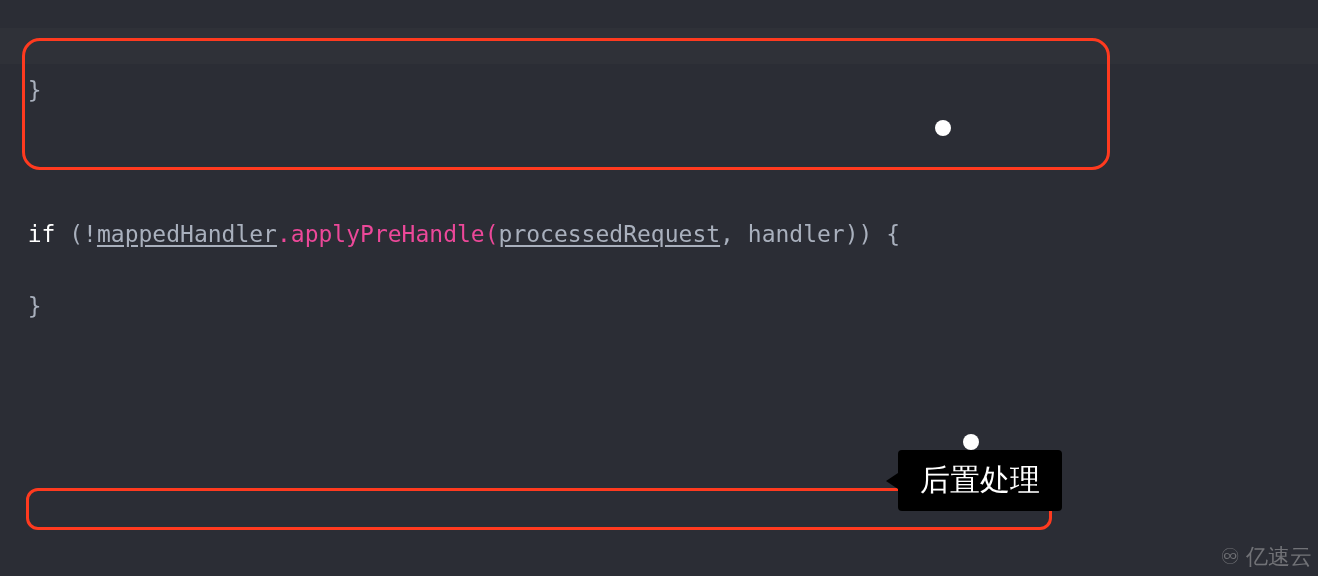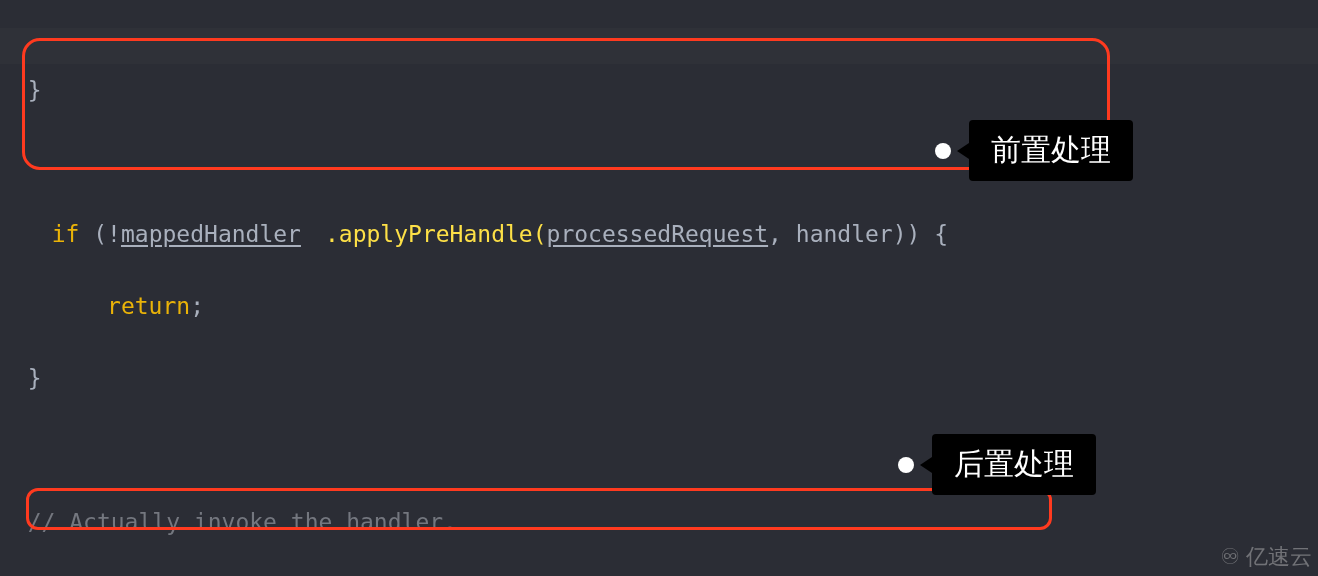--- a/index.html
+++ b/index.html
@@ -111,7 +111,6 @@
 
 <div id="c1" class="callout">
   <div class="dot"></div>
-  <div class="tag">前置处理</div>
 </div>
 <div id="c2" class="callout">
   <div class="dot"></div>

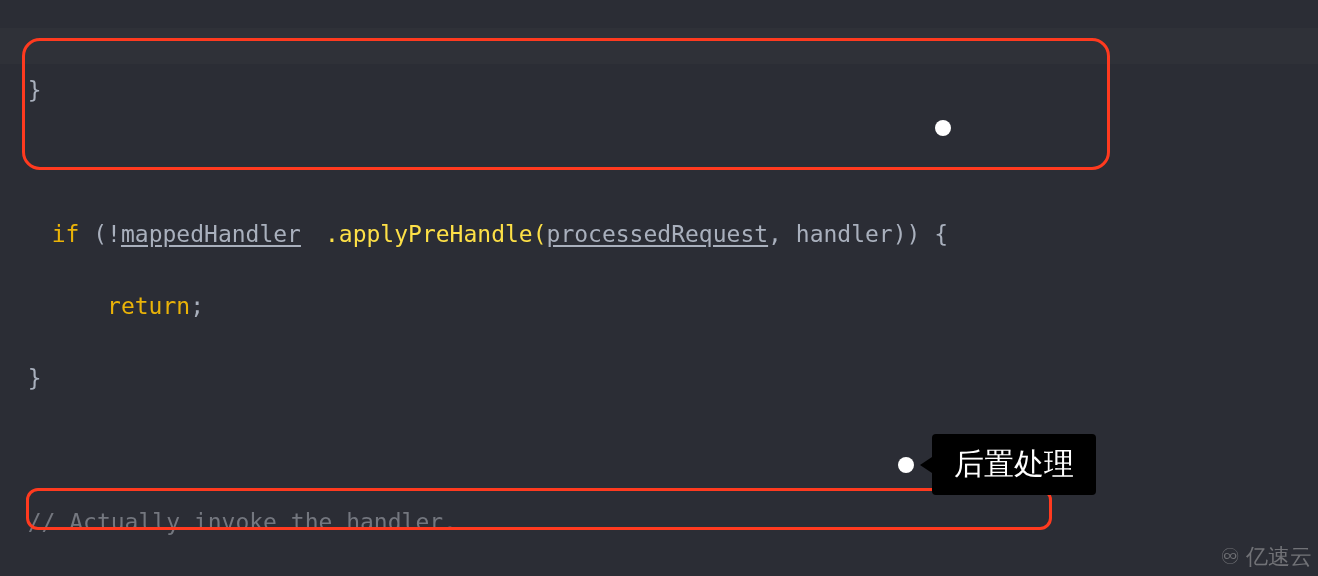--- a/index.html
+++ b/index.html
@@ -20,7 +20,7 @@
     padding-top: 0px;
   }
   .line { display:block; white-space: pre; }
-  .kw { color:#eab308;padding-left:24px; }
+  .kw { color:#ffffff; }
   .punc { color:#a9b0bd; }
   .u { text-decoration: underline; text-underline-offset: 3px; text-align: right; }
   .comment { color:#74777f; }

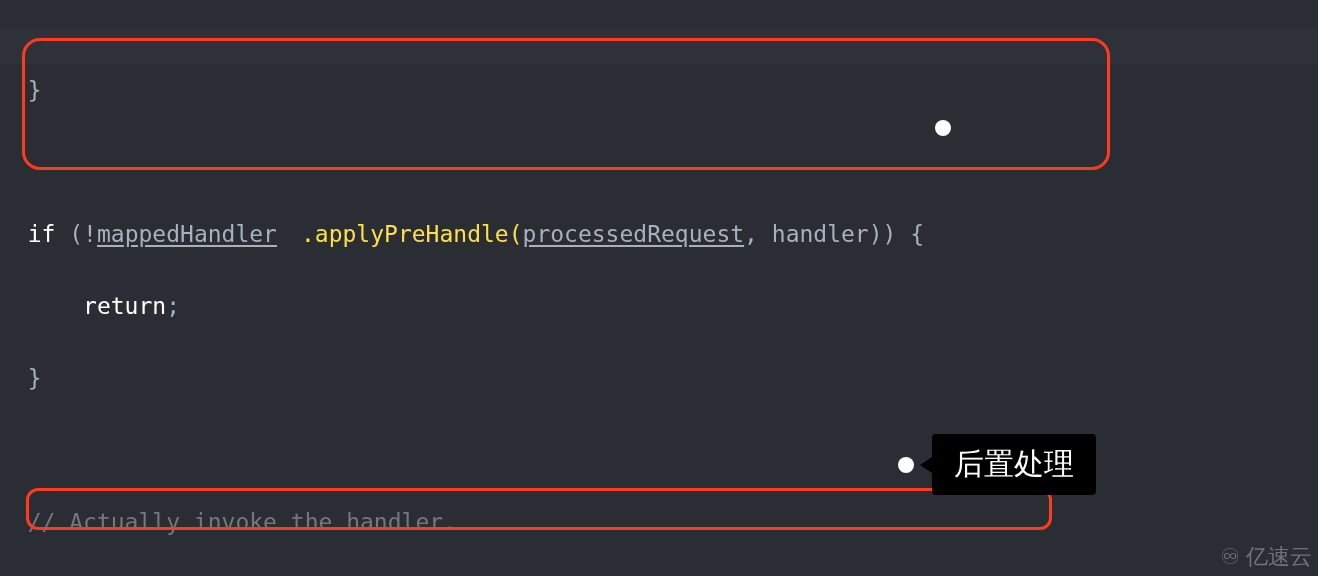--- a/index.html
+++ b/index.html
@@ -24,7 +24,7 @@
   .punc { color:#a9b0bd; }
   .u { text-decoration: underline; text-underline-offset: 3px; text-align: right; }
   .comment { color:#74777f; }
-  .method { color:#fde047;margin-left:24px; }
+  .method { color:#ec4899; }
 
   .hl-box {
     position: absolute;

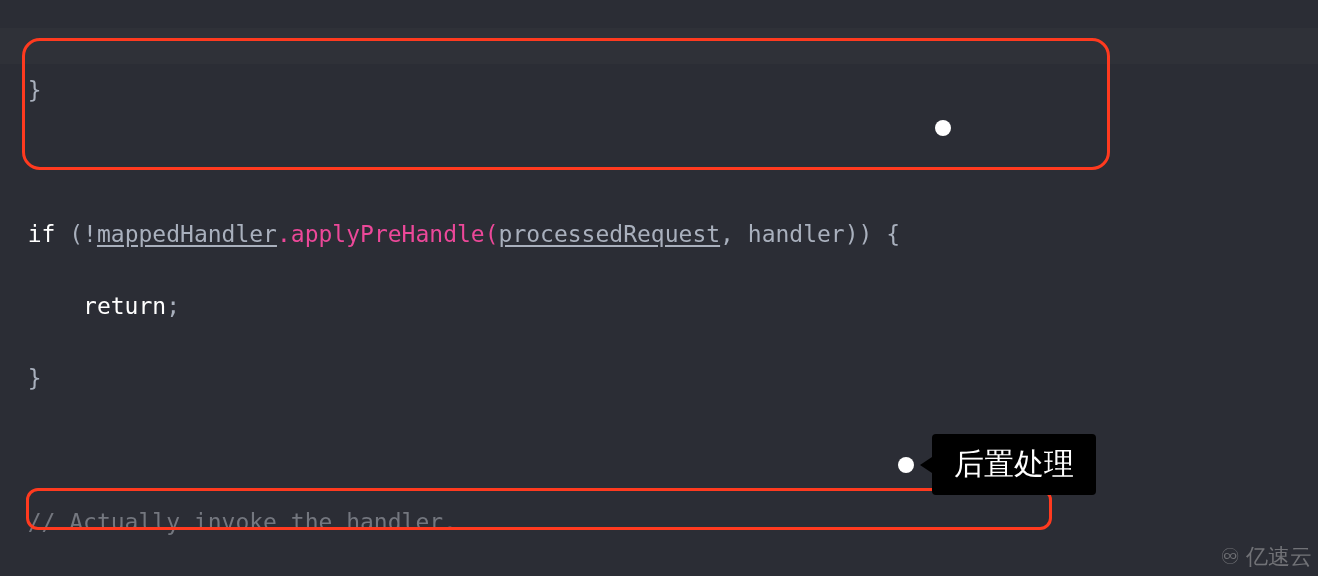--- a/index.html
+++ b/index.html
@@ -92,7 +92,6 @@
 <span class="line"><span class="punc">  }</span></span>
 <span class="line"> </span>
 <span class="line"><span class="kw">  if </span><span class="punc">(!</span><span class="u">mappedHandler</span><span class="method">.applyPreHandle(</span><span class="u">processedRequest</span><span class="punc">, handler)) {</span></span>
-<span class="line"><span class="kw">      return</span><span class="punc">;</span></span>
 <span class="line"><span class="punc">  }</span></span>
 <span class="line"> </span>
 <span class="line"><span class="comment">  // Actually invoke the handler.</span></span>

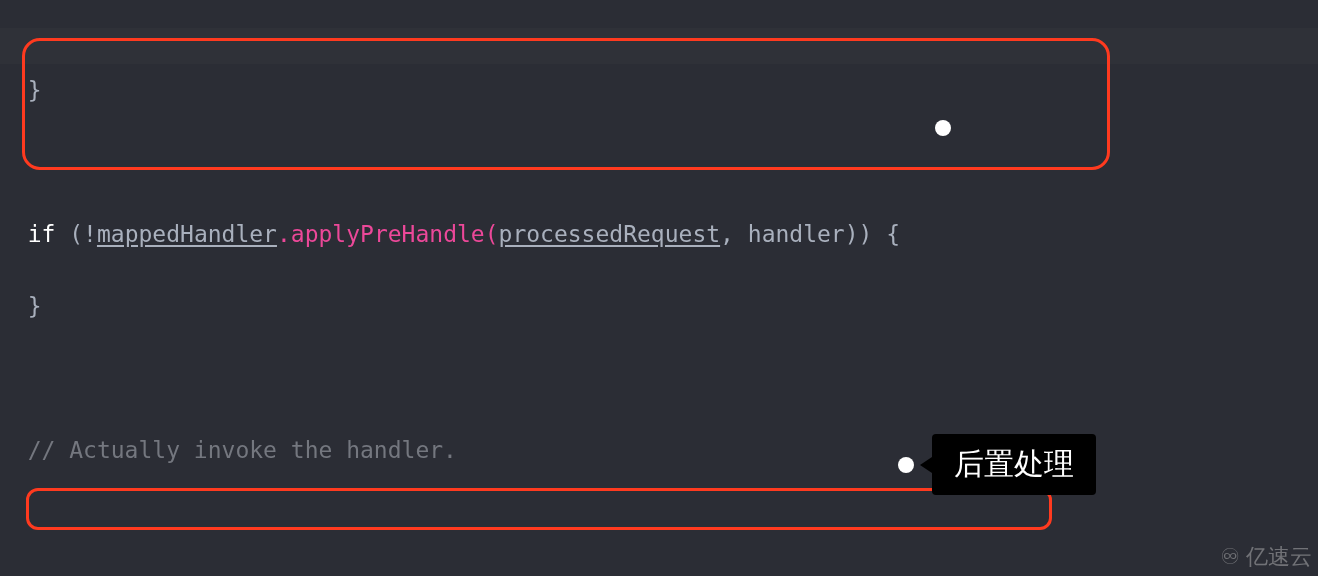--- a/index.html
+++ b/index.html
@@ -94,7 +94,6 @@
 <span class="line"><span class="kw">  if </span><span class="punc">(!</span><span class="u">mappedHandler</span><span class="method">.applyPreHandle(</span><span class="u">processedRequest</span><span class="punc">, handler)) {</span></span>
 <span class="line"><span class="punc">  }</span></span>
 <span class="line"> </span>
-<span class="line"><span class="comment">  // Actually invoke the handler.</span></span>
 
 
 

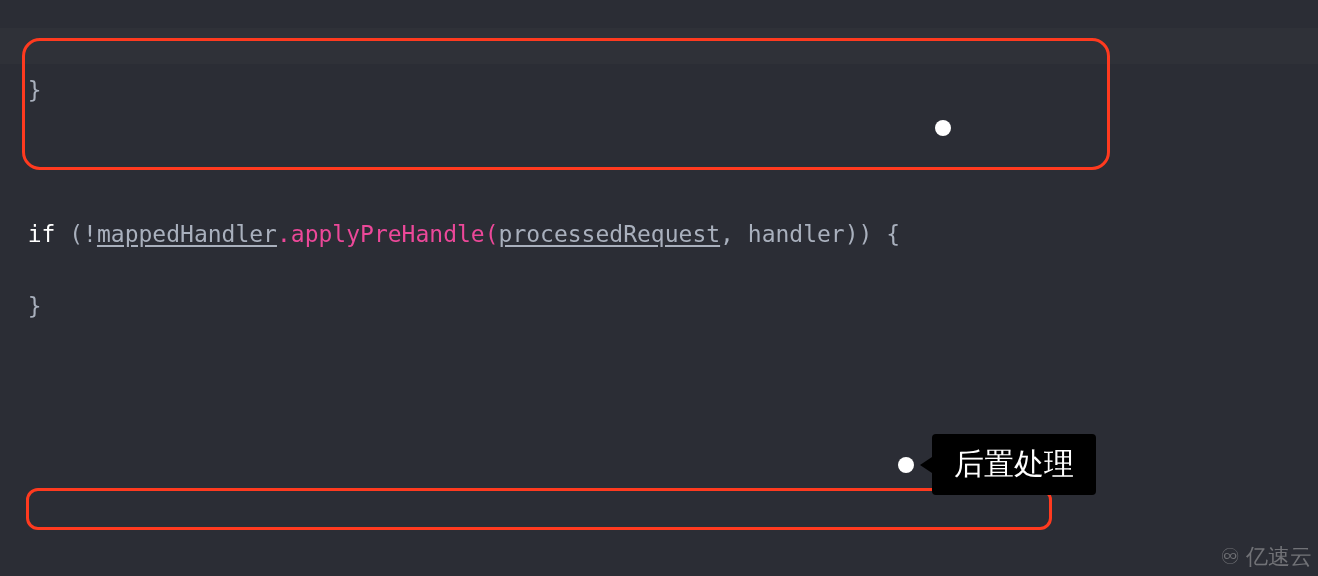--- a/index.html
+++ b/index.html
@@ -68,7 +68,7 @@
     border-color: transparent #000 transparent transparent;
   }
   #c1 { left: 935px; top: 120px; }
-  #c2 { left: 898px; top: 434px; }
+  #c2 { left: 898px; top: 434px; flex-direction: column; }
 
   .watermark {
     position: absolute;

